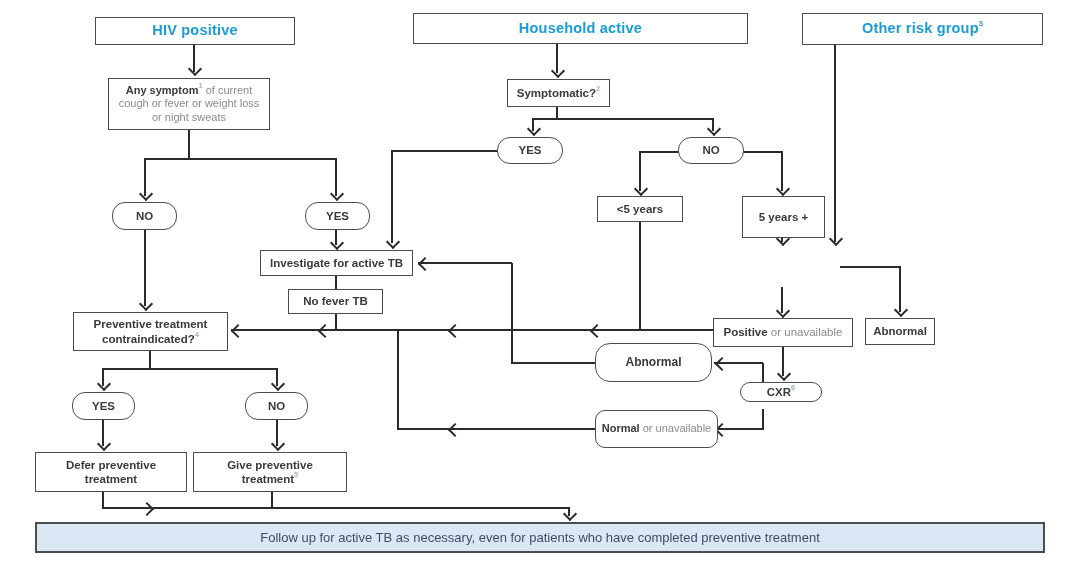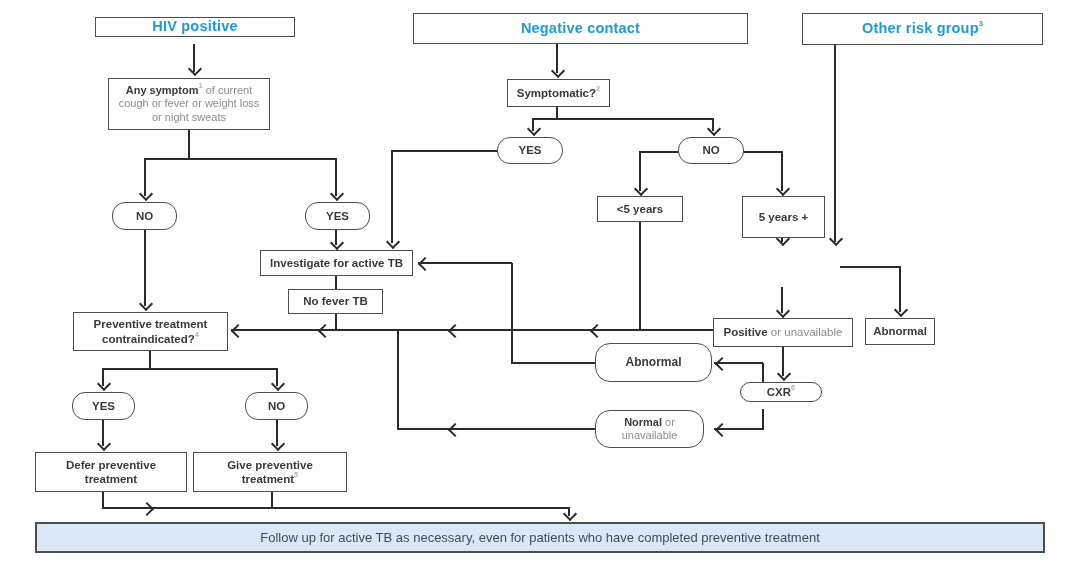--- a/index.html
+++ b/index.html
@@ -105,7 +105,7 @@
   <i class="ah left" style="left:420px;top:259px"></i>
   <i class="ah right" style="left:142px;top:504px"></i>
 
-  <div class="box hdr" style="left:95px;top:17px;width:200px;height:20px">
+  <div class="box hdr" style="left:95px;top:17px;width:200px;height:28px">
     <span>HIV positive</span>
   </div>
   <div class="box hdr" style="left:413px;top:13px;width:335px;height:31px">

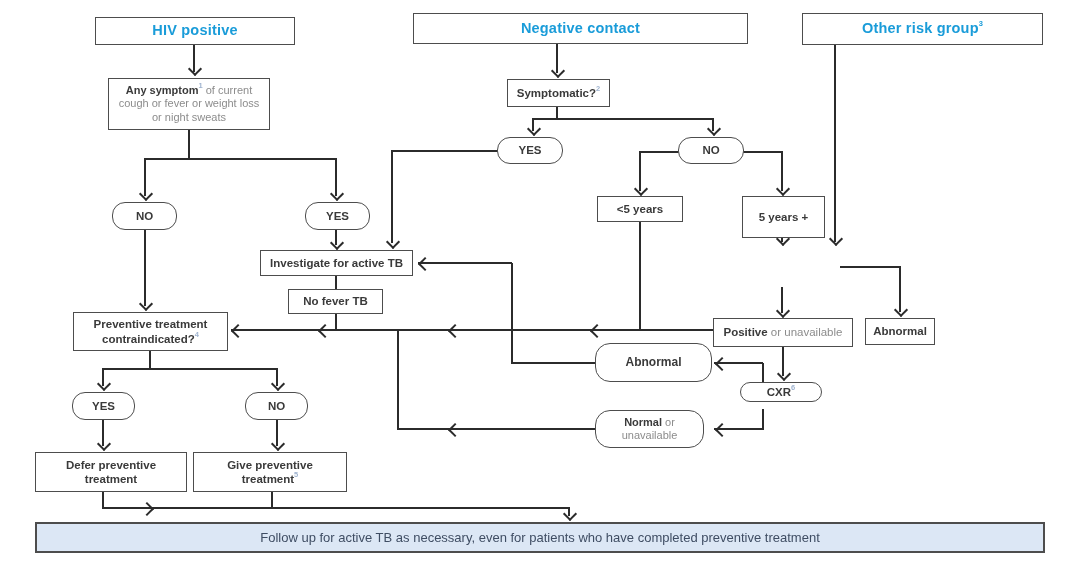--- a/index.html
+++ b/index.html
@@ -109,7 +109,7 @@
     <span>HIV positive</span>
   </div>
   <div class="box hdr" style="left:413px;top:13px;width:335px;height:31px">
-    <span>Negative contact</span>
+    <span>Household active</span>
   </div>
   <div class="box hdr" style="left:802px;top:13px;width:241px;height:32px">
     <span><span>Other risk group</span><sup>3</sup></span>

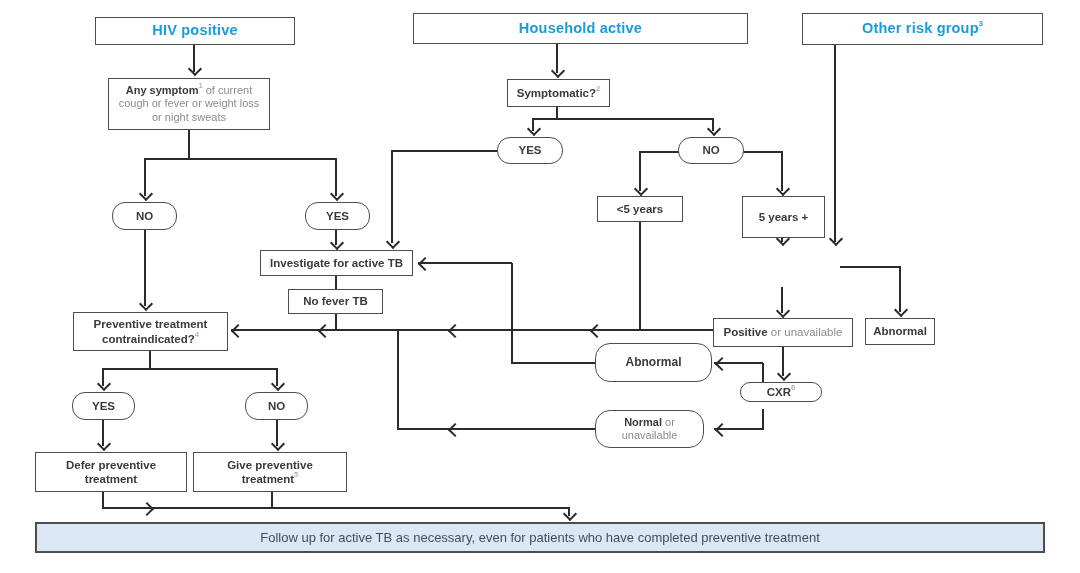--- a/index.html
+++ b/index.html
@@ -165,7 +165,7 @@
   <div class="box pill" style="left:740px;top:382px;width:82px;height:20px">
     <span><span>CXR</span><sup>6</sup></span>
   </div>
-  <div class="box pill" style="left:595px;top:410px;width:109px;height:38px;border-radius:15px;font-size:11px">
+  <div class="box pill" style="left:595px;top:410px;width:123px;height:38px;border-radius:10px;font-size:11px">
     <div><b>Normal</b><span class="gray"> or unavailable</span></div>
   </div>
 

